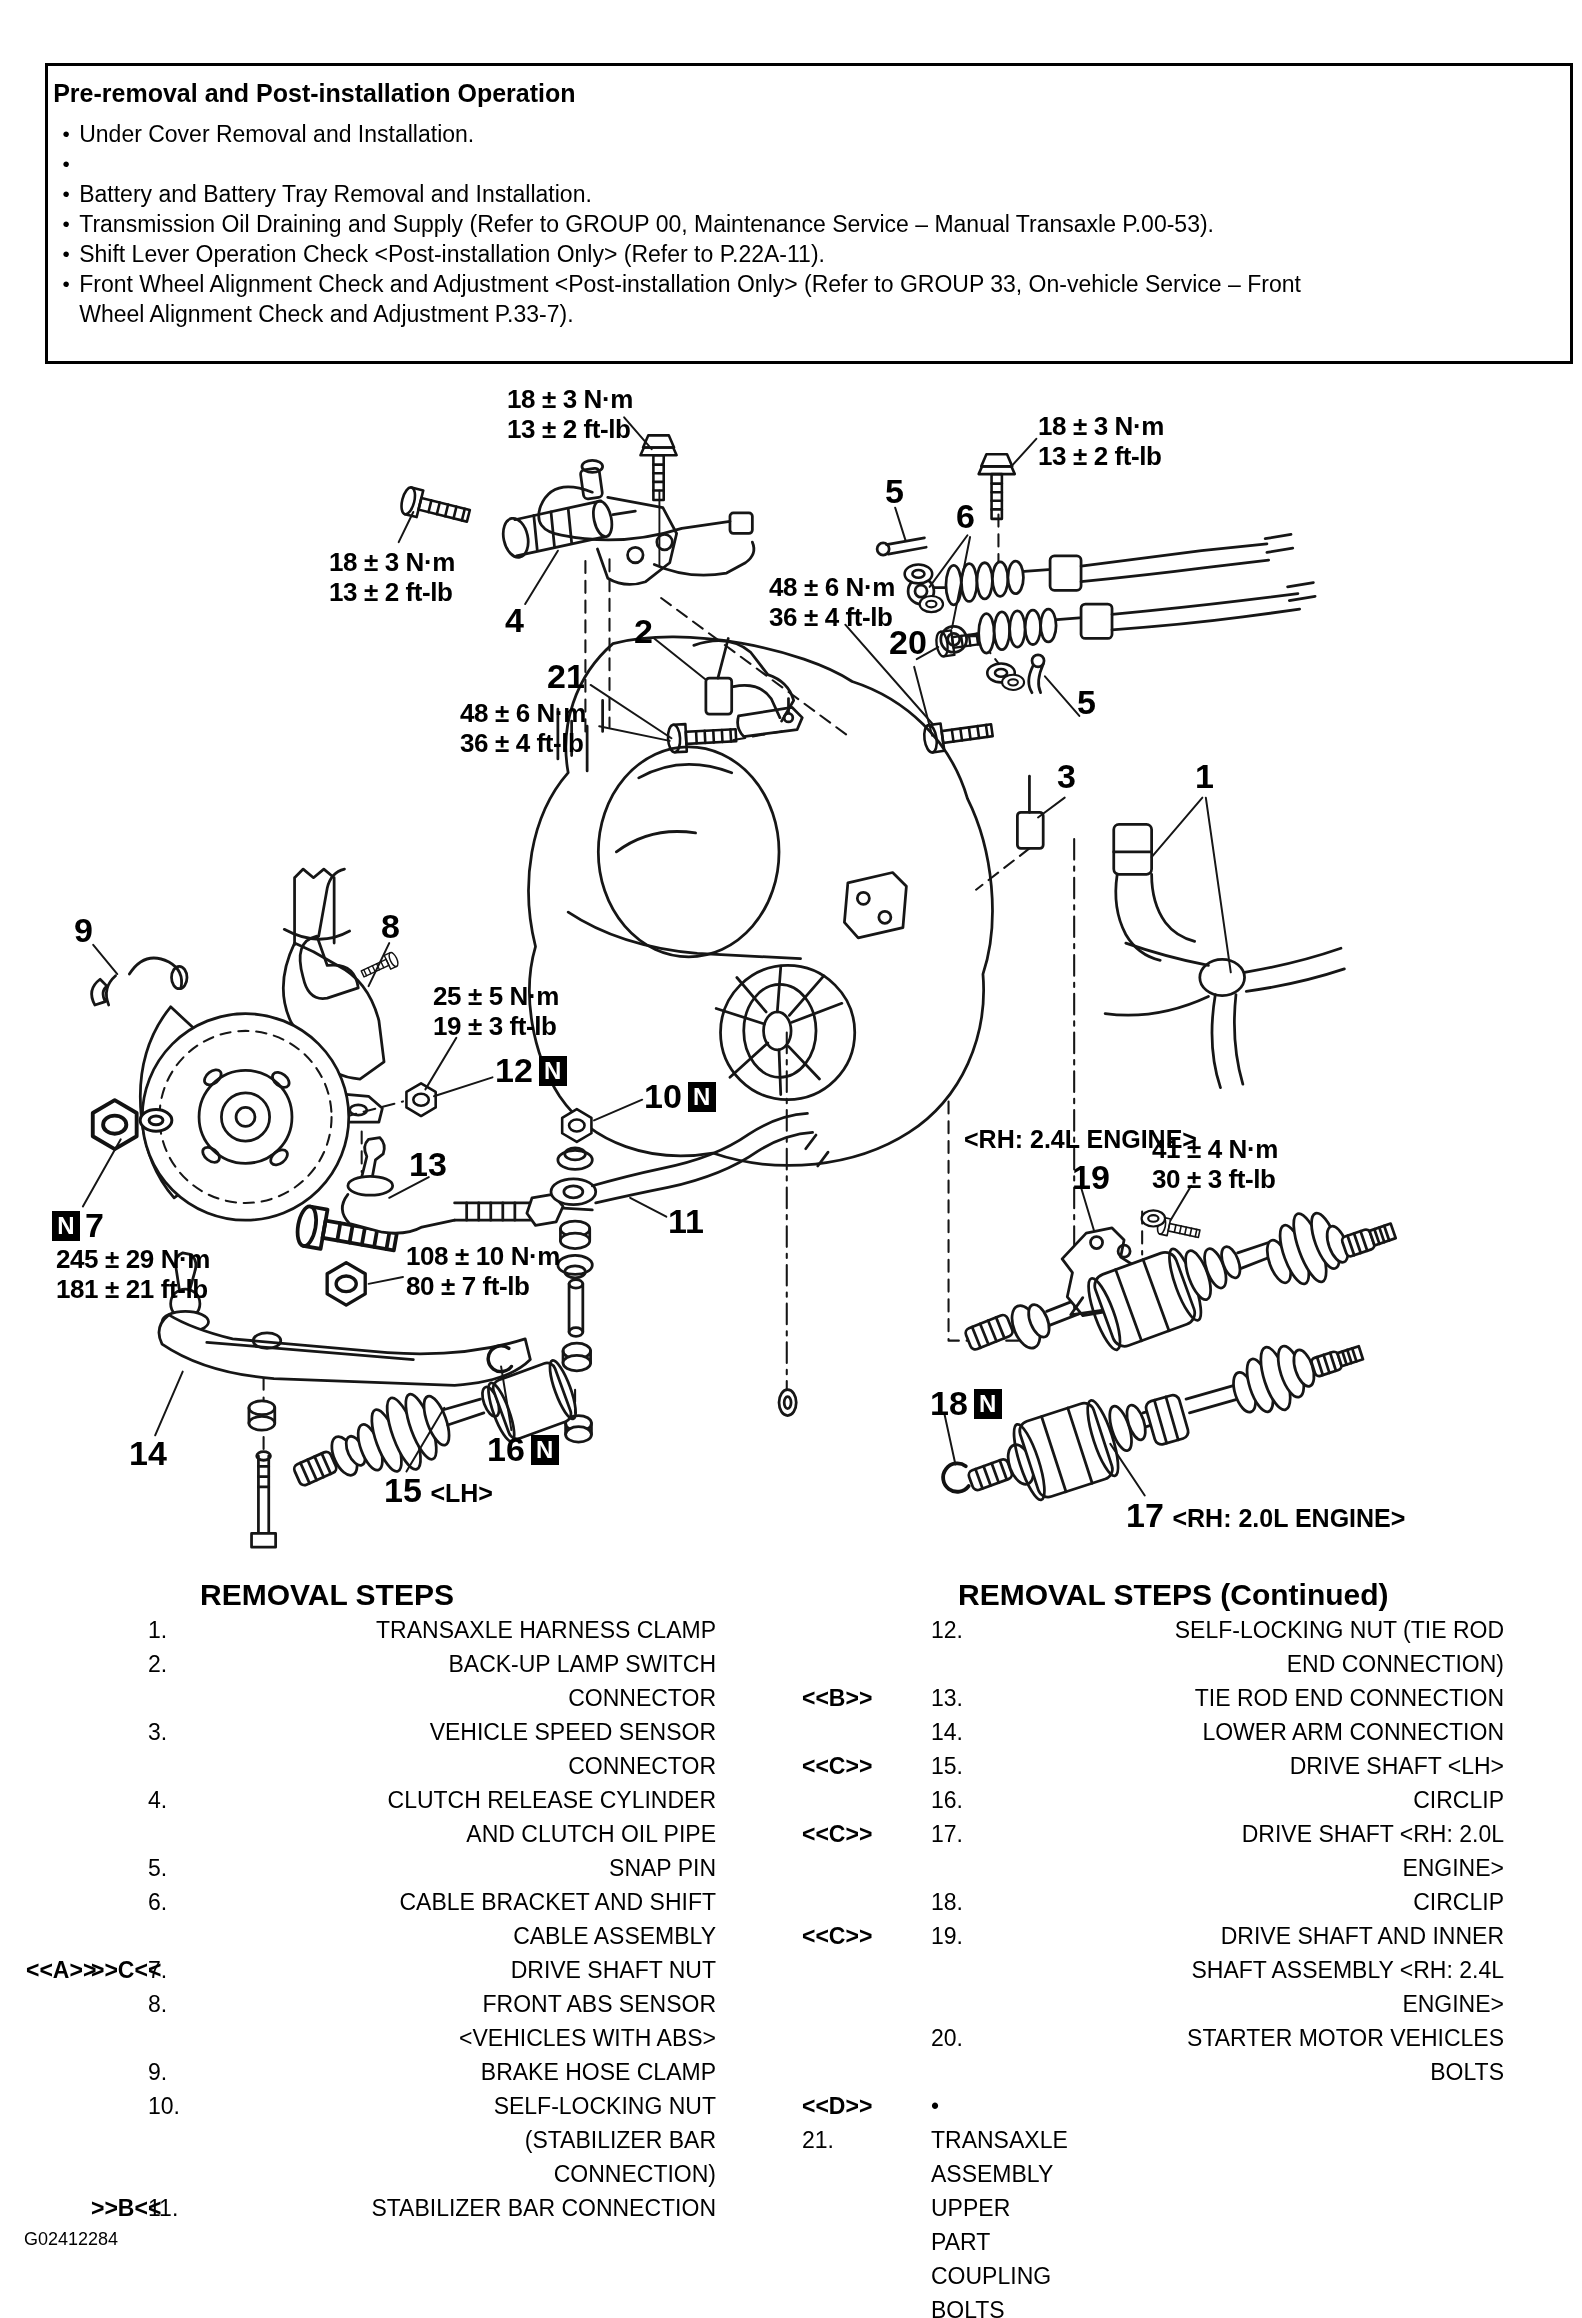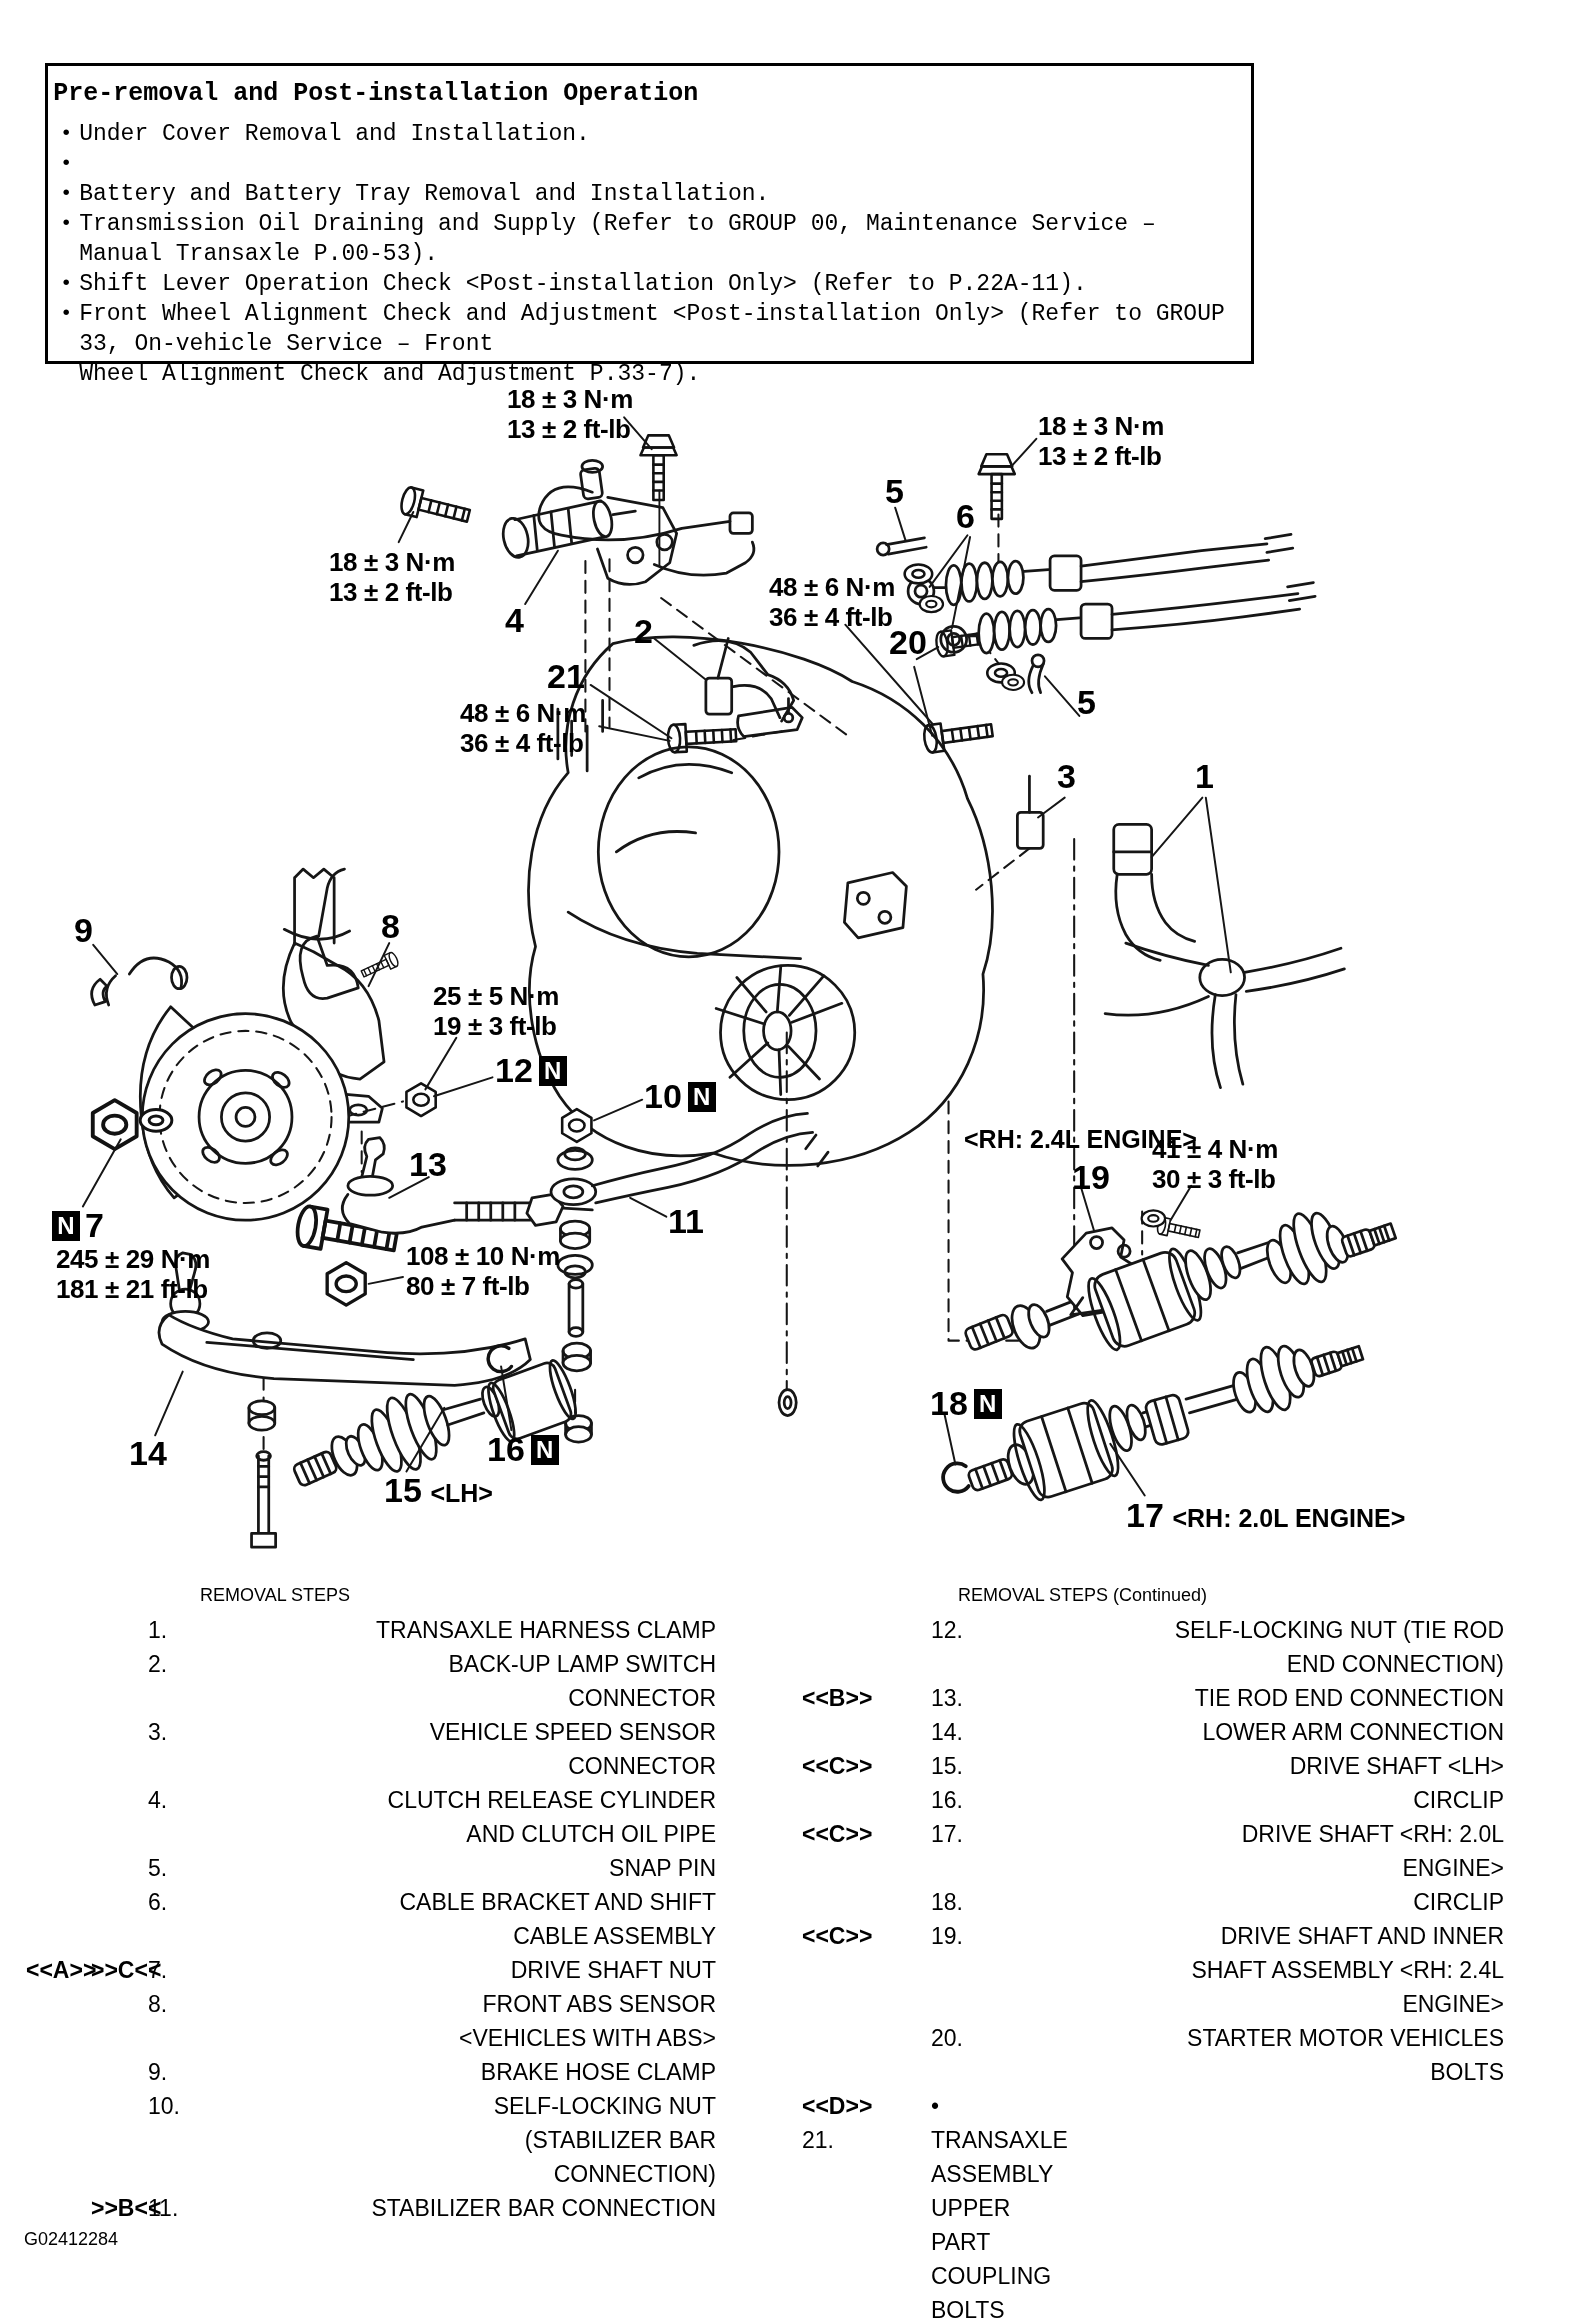--- a/index.html
+++ b/index.html
@@ -12,8 +12,8 @@
 
   
   #prebox {
-    position:absolute; left:45px; top:63px; width:1209px; height:301px;
-    border:3.4px solid #000; padding:13px 15.5px 0 5.2px;font-family:Liberation Mono, monospace;
+    position:absolute; left:45px; top:63px; width:1528px; height:301px;
+    border:3.4px solid #000; padding:13px 15.5px 0 5.2px;
   }
   #prebox .title { font-size:25px; font-weight:bold; margin-bottom:11.2px; letter-spacing:0; }
   .pb-item { display:flex; font-size:23px; line-height:30px; }

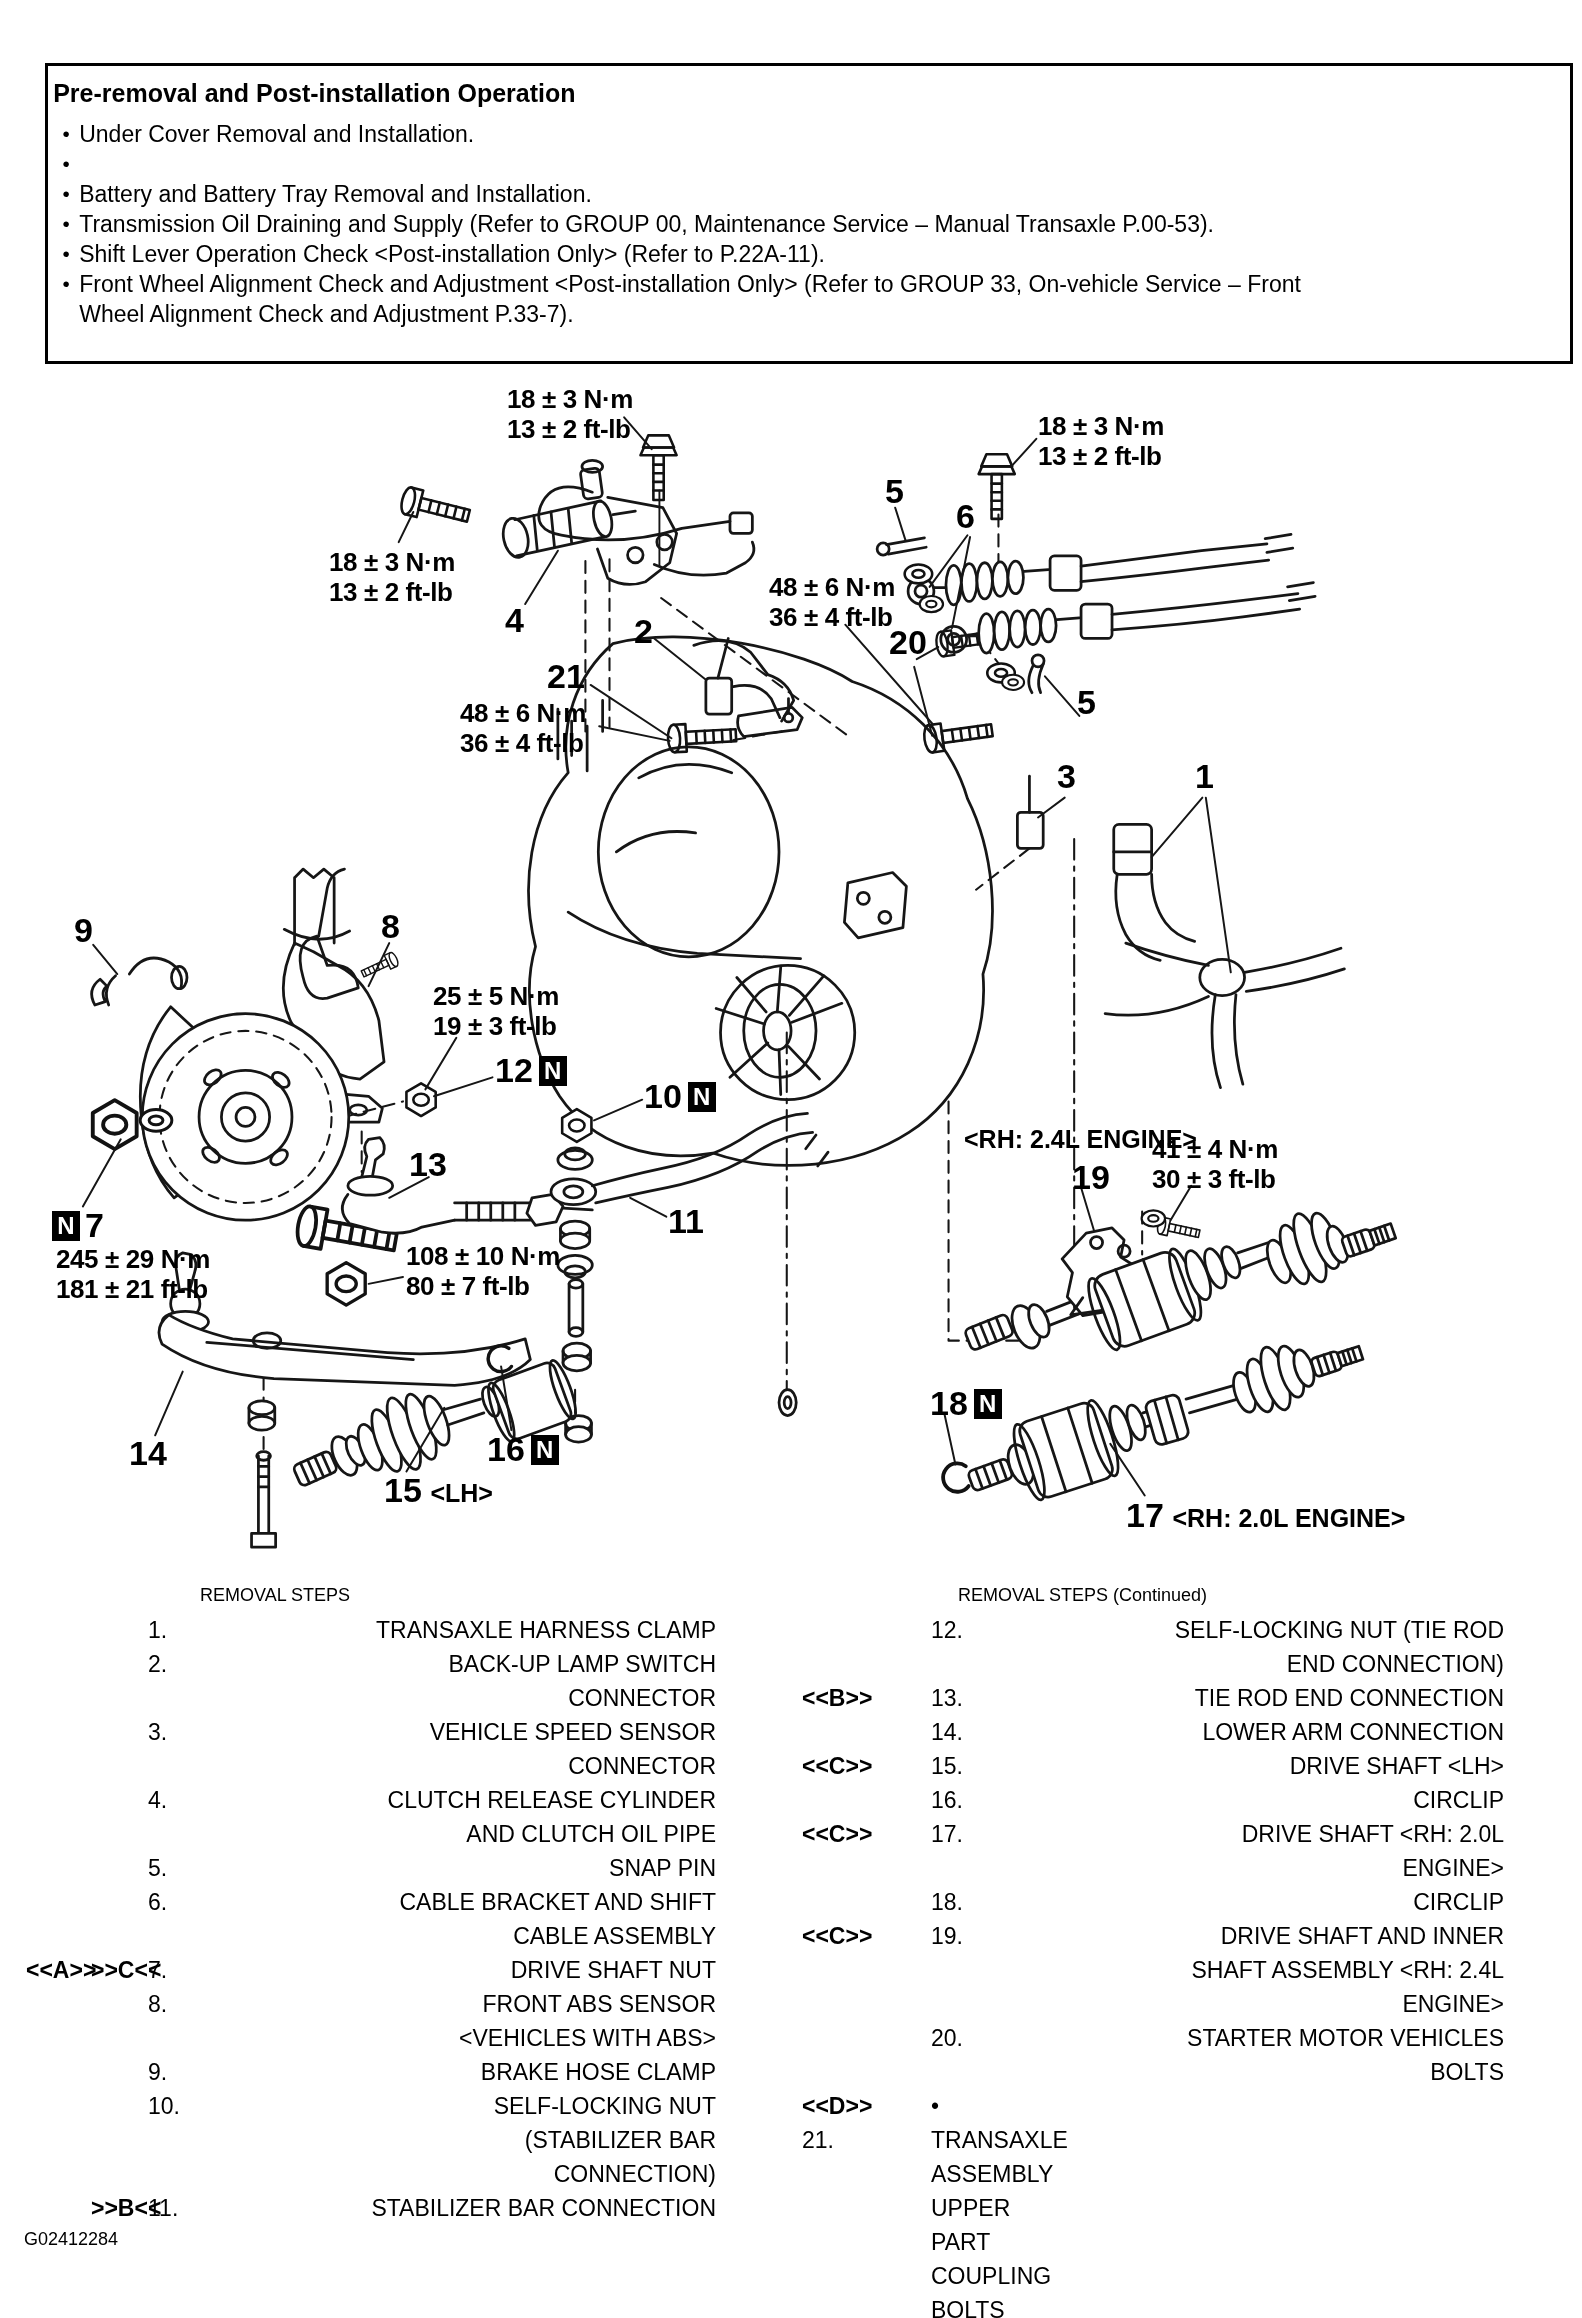--- a/index.html
+++ b/index.html
@@ -32,7 +32,7 @@
   .eng { position:absolute; font-size:25px; font-weight:bold; white-space:nowrap; }
 
   
-  .sec-title { position:absolute; font-size:18px; font-weight:normal; line-height:34px; white-space:nowrap;text-align:center; }
+  .sec-title { position:absolute; font-size:30px; font-weight:bold; line-height:34px; white-space:nowrap;text-align:center; }
   .steps { position:absolute; display:grid; align-items:start; }
   #steps-left  { left:26px;  top:1613px; grid-template-columns:65px 57px 52px 516px; }
   #steps-right { left:802px; top:1613px; grid-template-columns:129px 39px 534px; }

